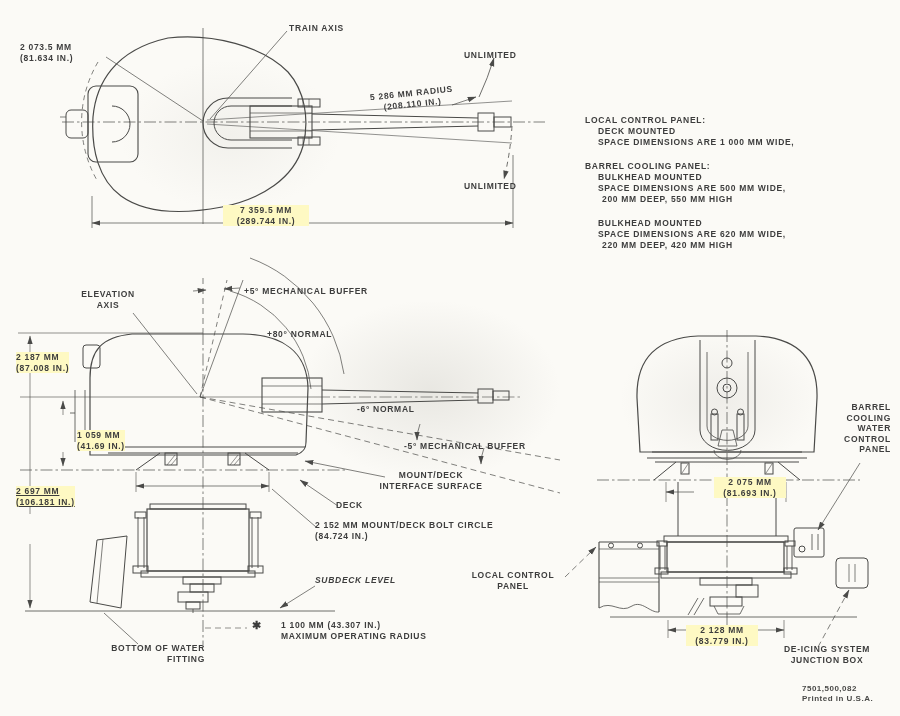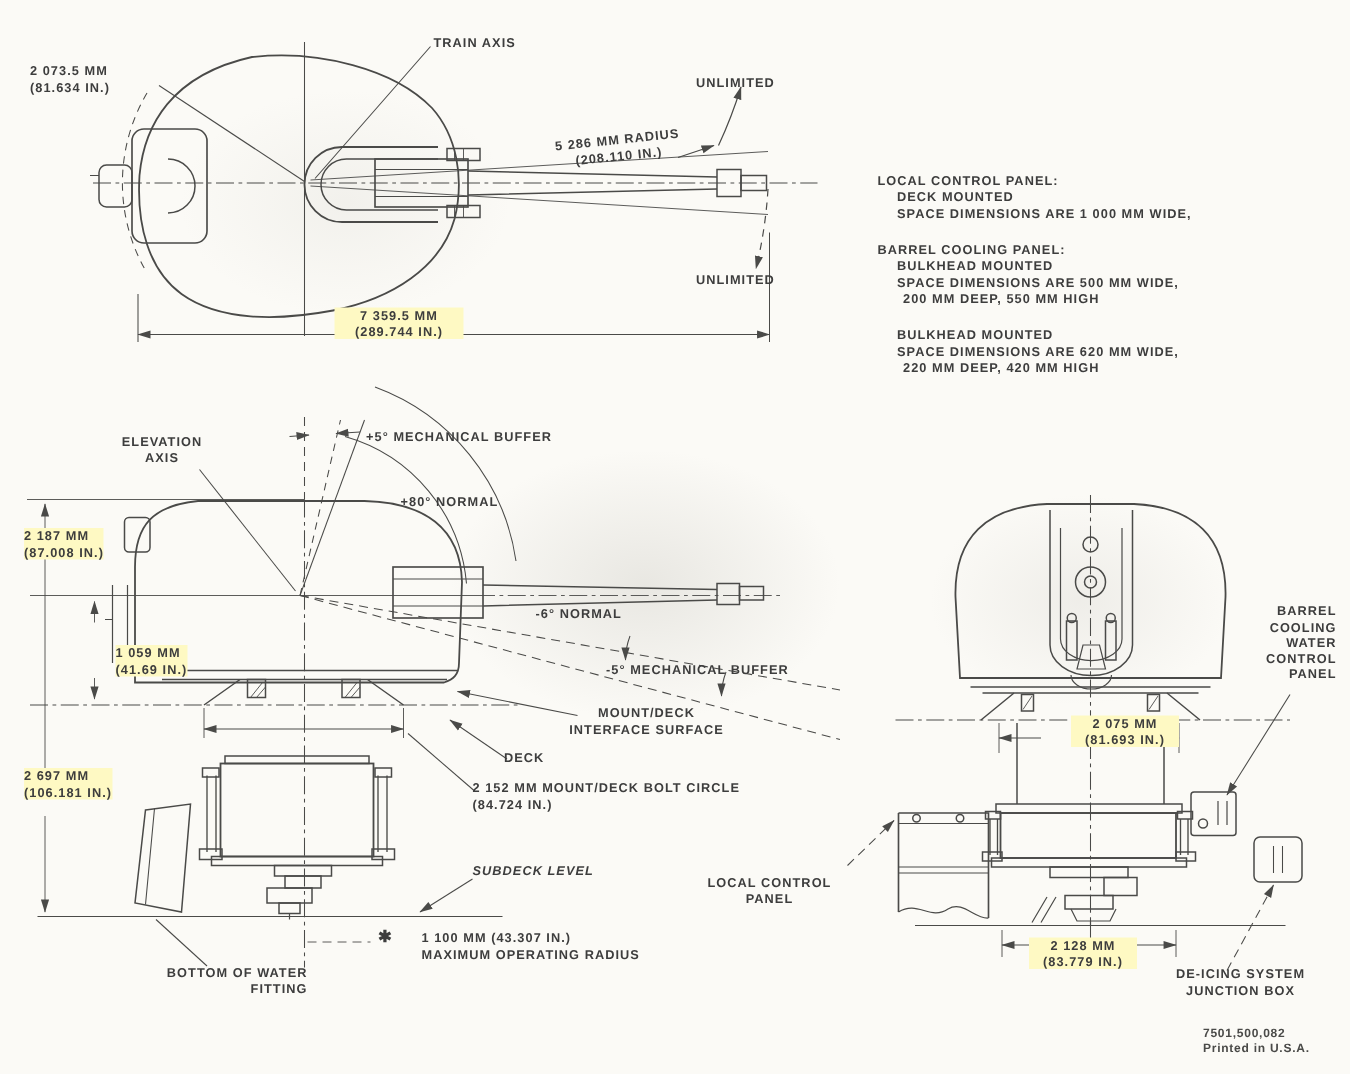--- a/index.html
+++ b/index.html
@@ -297,7 +297,7 @@
 (87.008 IN.)</div>
   <div class="lbl bg" style="left:33px;top:430px;margin-left:44px;">1 059 MM
 (41.69 IN.)</div>
-  <div class="lbl bg" style="left:16px;top:512px;">2 697 MM
+  <div class="lbl bg" style="left:16px;top:486px;text-decoration:underline;">2 697 MM
 (106.181 IN.)</div>
   <div class="lbl c" style="left:366px;top:470px;width:130px;">MOUNT/DECK
 INTERFACE SURFACE</div>

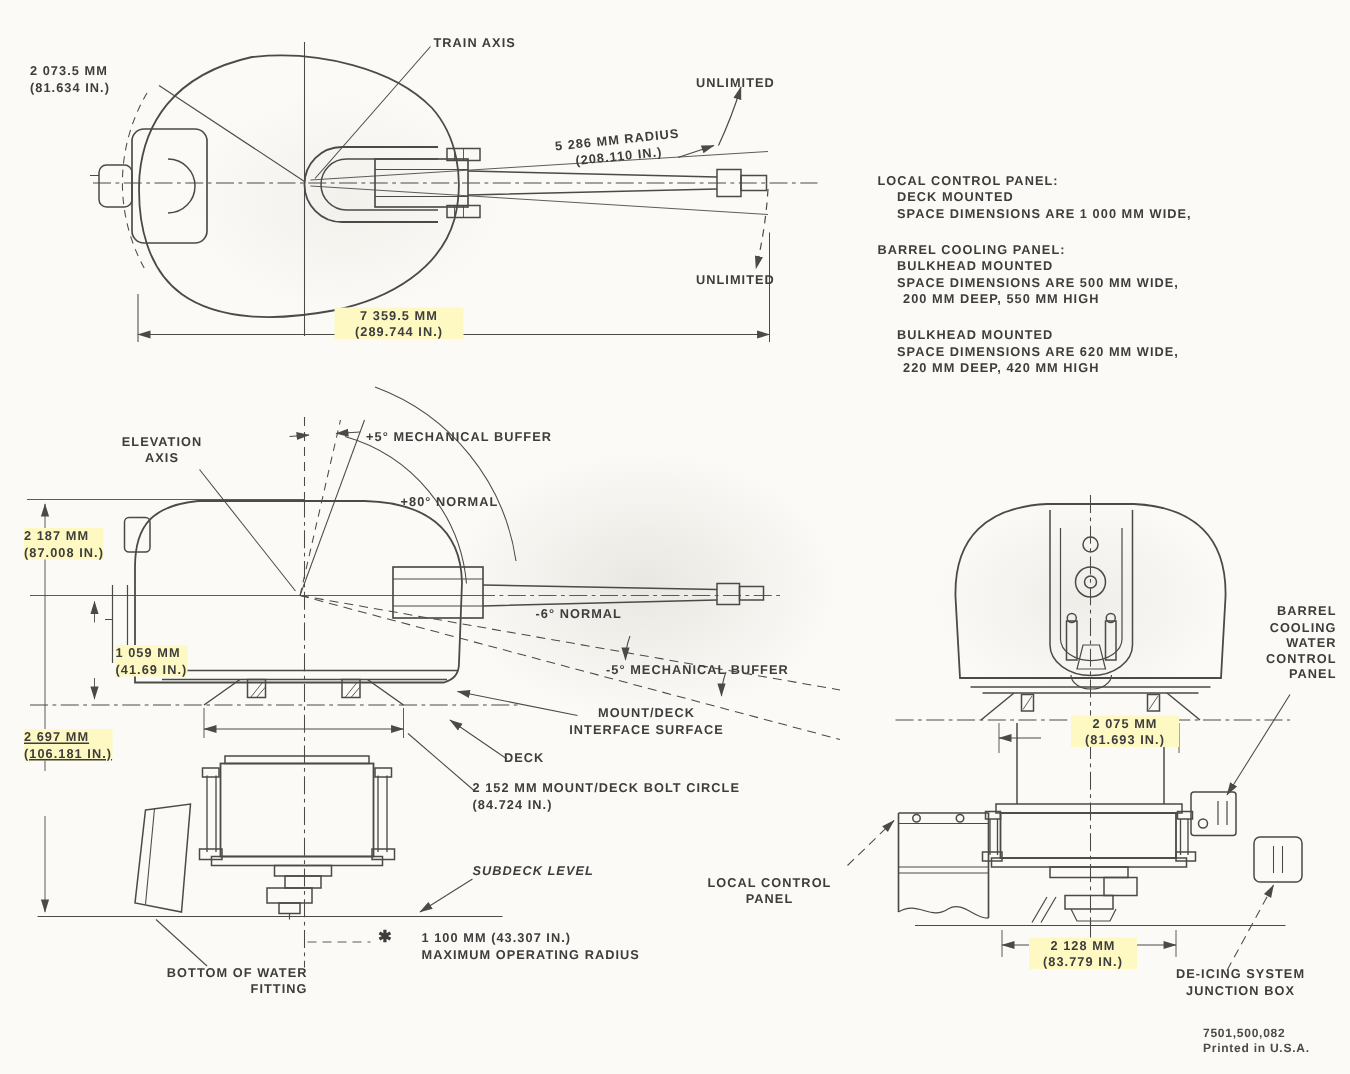--- a/index.html
+++ b/index.html
@@ -310,7 +310,7 @@
 MAXIMUM OPERATING RADIUS</div>
   <div class="lbl c" style="left:93px;top:643px;width:112px;text-align:right;">BOTTOM OF WATER
 FITTING</div>
-  <div class="lbl c" style="left:463px;top:570px;width:100px;margin-top:13px;">LOCAL CONTROL
+  <div class="lbl c" style="left:463px;top:570px;width:100px;">LOCAL CONTROL
 PANEL</div>
 
   <div class="lbl c bg" style="left:714px;top:477px;width:72px;">2 075 MM

